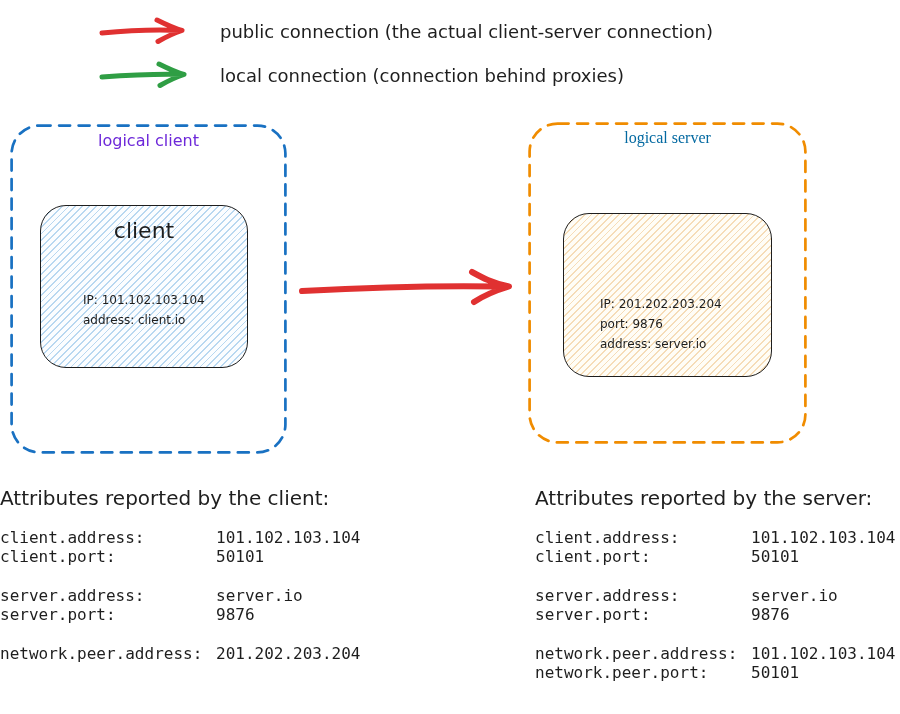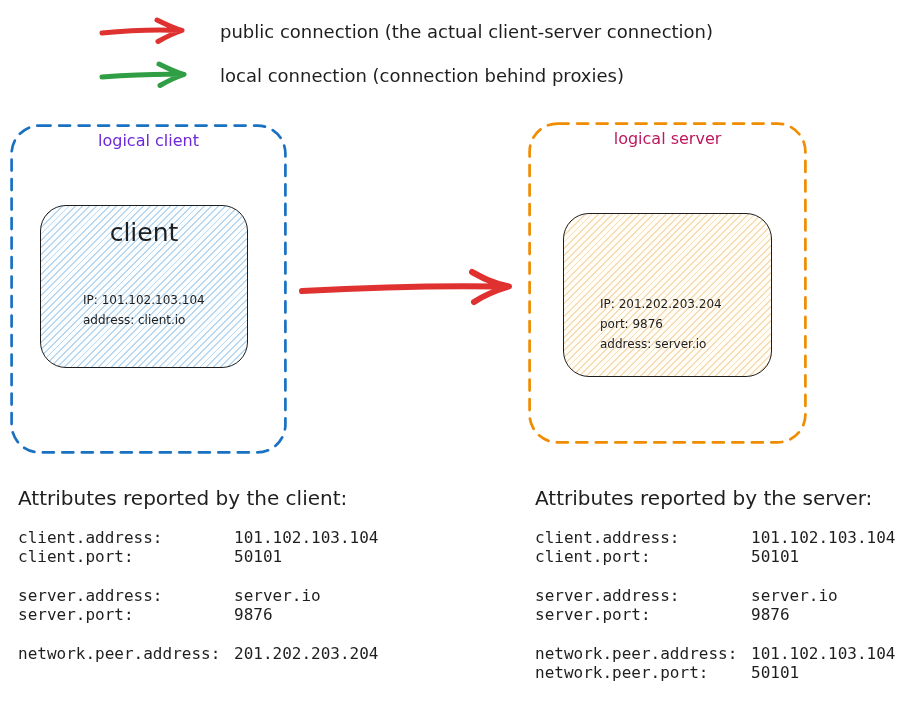--- a/index.html
+++ b/index.html
@@ -24,7 +24,7 @@
   .group-label { position:absolute; top:7px; left:0; width:100%; text-align:center;
                  font-size:16px; }
   .group-client .group-label { color:#6d28d9; }
-  .group-server .group-label { color:#be185d; }
+  .group-server .group-label { color:#0369a1;font-family:Liberation Serif, serif; }
 
   
   .node { position:absolute; border:1.7px solid #1e1e1e; border-radius:26px; }

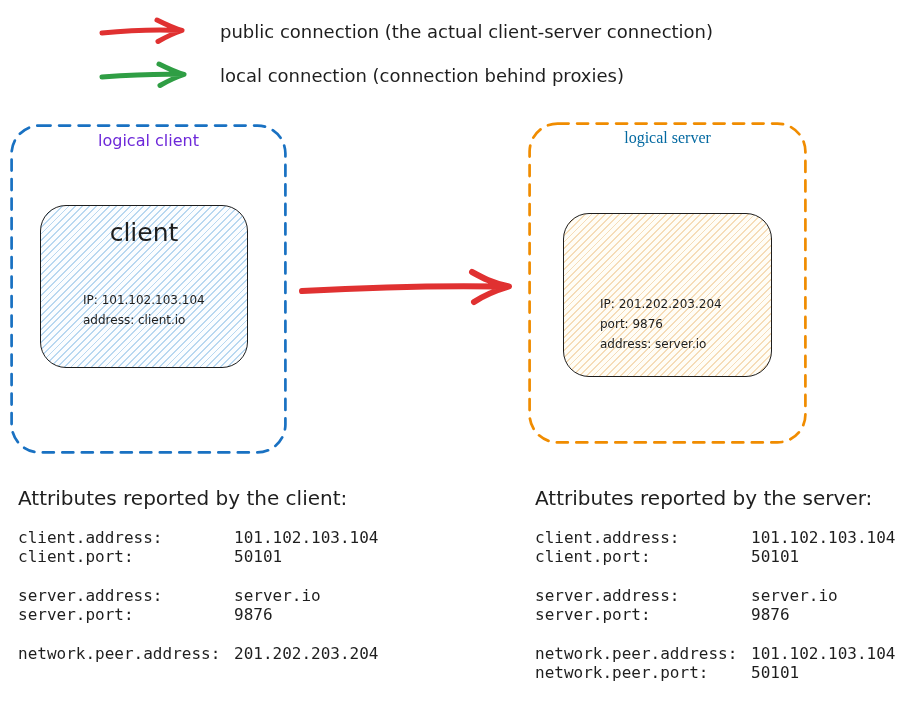--- a/index.html
+++ b/index.html
@@ -41,7 +41,7 @@
       rgba(236,188,122,0.5) 0 1.3px, transparent 1.3px 4.8px);
   }
   .node-title { position:absolute; top:12px; left:0; width:100%; text-align:center;
-                font-size:25px; }
+                font-size:22px; }
   .node-body { position:absolute; font-size:12px; line-height:20px; white-space:nowrap; }
   .node-client .node-body { left:42px; top:84px; }
   .node-server .node-body { left:36px; top:80px; }

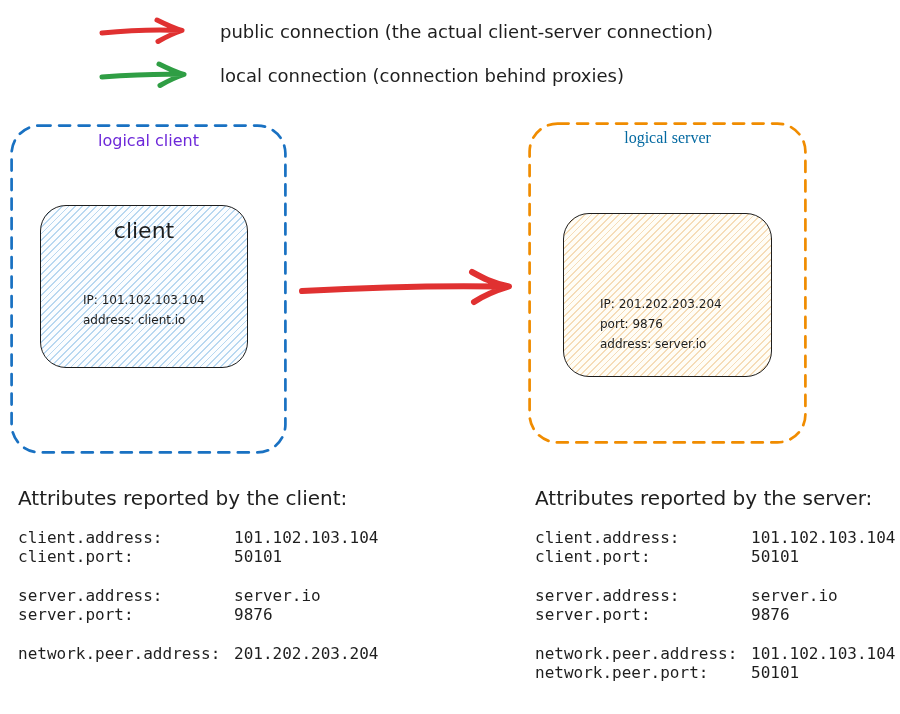--- a/index.html
+++ b/index.html
@@ -51,7 +51,7 @@
 
   
   .attrs { position:absolute; width:430px; }
-  .attrs-client { left:18px;  top:486px; }
+  .attrs-client { left:0;  top:486px; }
   .attrs-server { left:535px; top:486px; }
   .attrs-title { font-size:20px; margin-bottom:18px; white-space:nowrap; }
   .attr-group { margin-bottom:20px; }

